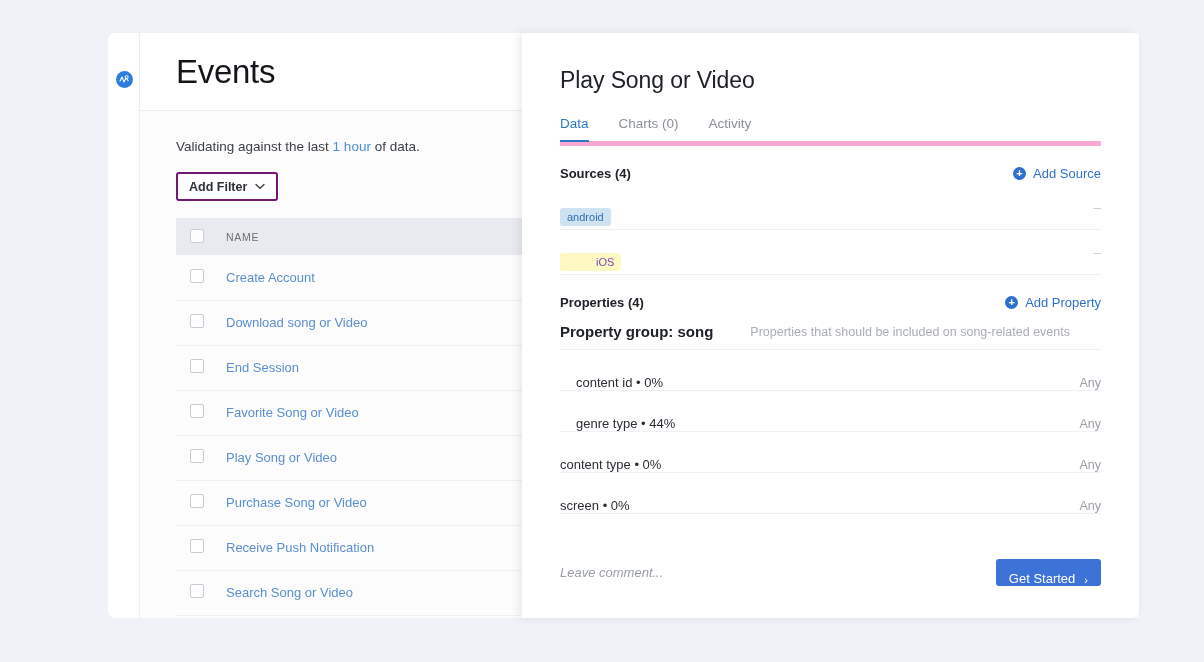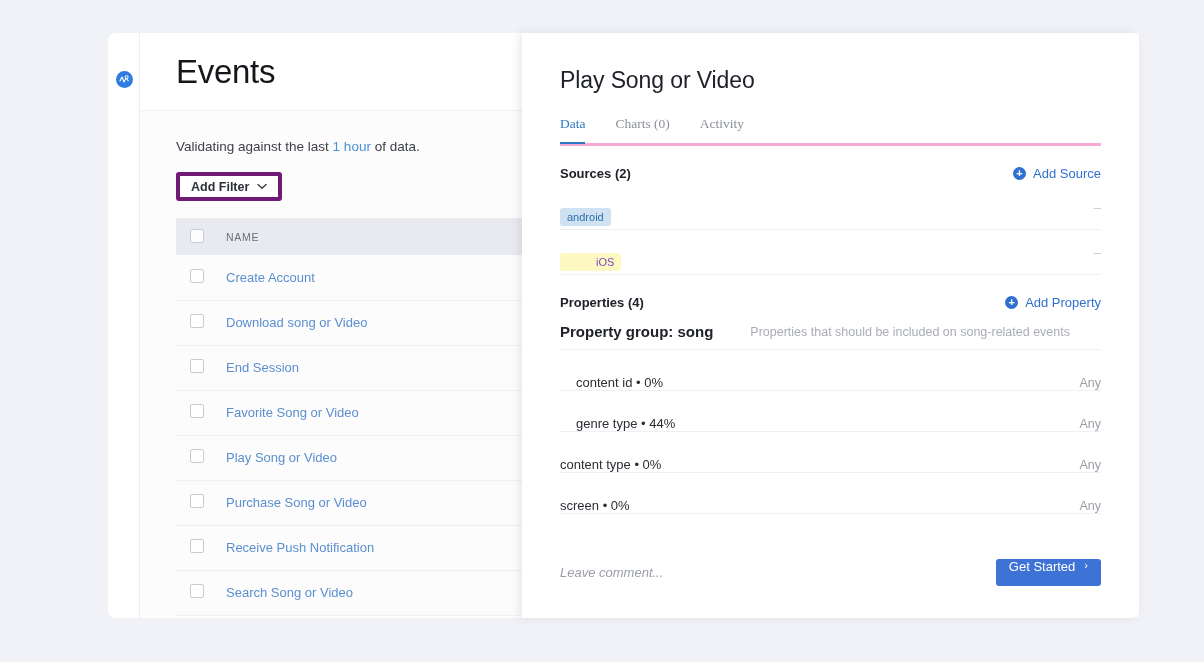--- a/index.html
+++ b/index.html
@@ -89,8 +89,8 @@
   #detail-title { font-size: 23px; color: #20222a; font-weight: 400; letter-spacing: -0.1px; }
 
   #detail-tabs {
-    margin-top: 22px; border-bottom: 3px solid #f9a8d4;
-    display: flex; gap: 30px; height: 30px; font-family: Liberation Serif, serif;
+    margin-top: 22px; border-bottom: 5px solid #f9a8d4;
+    display: flex; gap: 30px; height: 30px;
   }
   .tab { font-size: 13.5px; color: #8b9097; cursor: pointer; position: relative; padding-bottom: 9px; }
   .tab.active { color: #2b78c4; }

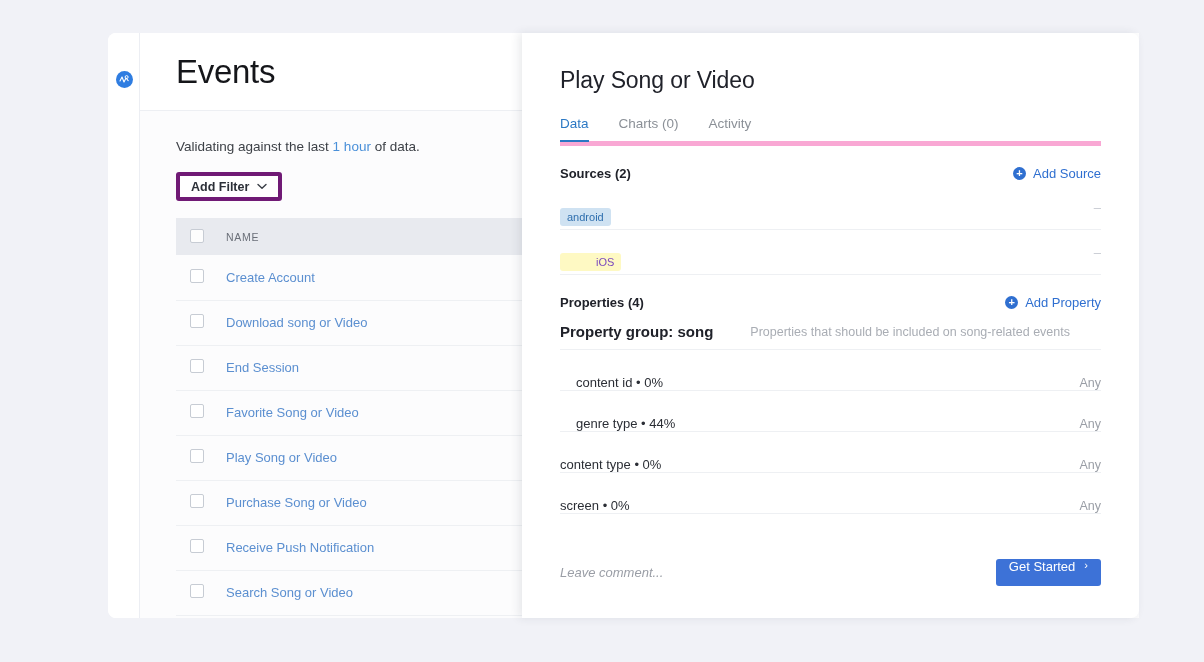--- a/index.html
+++ b/index.html
@@ -256,7 +256,7 @@
     </div>
 
     <div class="section-head">
-      <div class="section-title">Sources  (2)</div>
+      <div class="section-title">Sources  (4)</div>
       <div class="add-action">
         <span class="plus-circle">+</span>
         <span>Add Source</span>

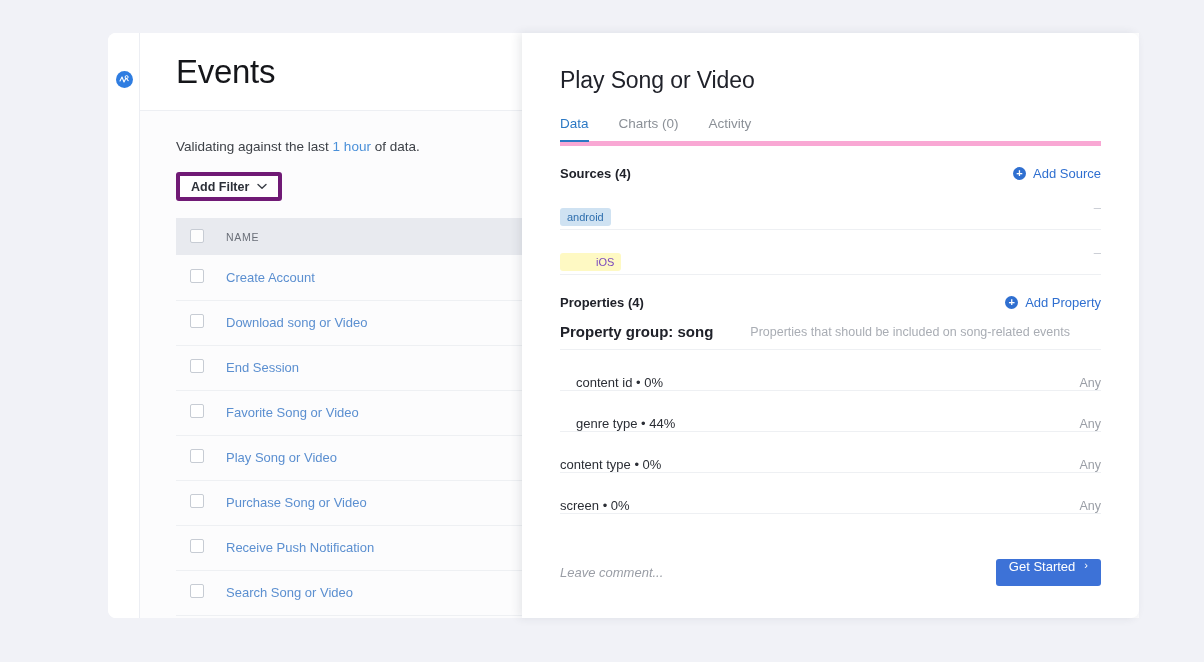--- a/index.html
+++ b/index.html
@@ -53,7 +53,7 @@
   }
   .search-box .ph { font-size: 12.5px; color: #9a9ea6; font-style: italic; }
   .add-filter {
-    height: 29px; border: 4px solid #701a75; border-radius: 3px; background: #fff;
+    height: 29px; border: 2px solid #701a75; border-radius: 3px; background: #fff;
     display: flex; align-items: center; gap: 8px; padding: 0 11px;
     font-size: 12.5px; font-weight: bold; color: #2c3038; cursor: pointer;
   }

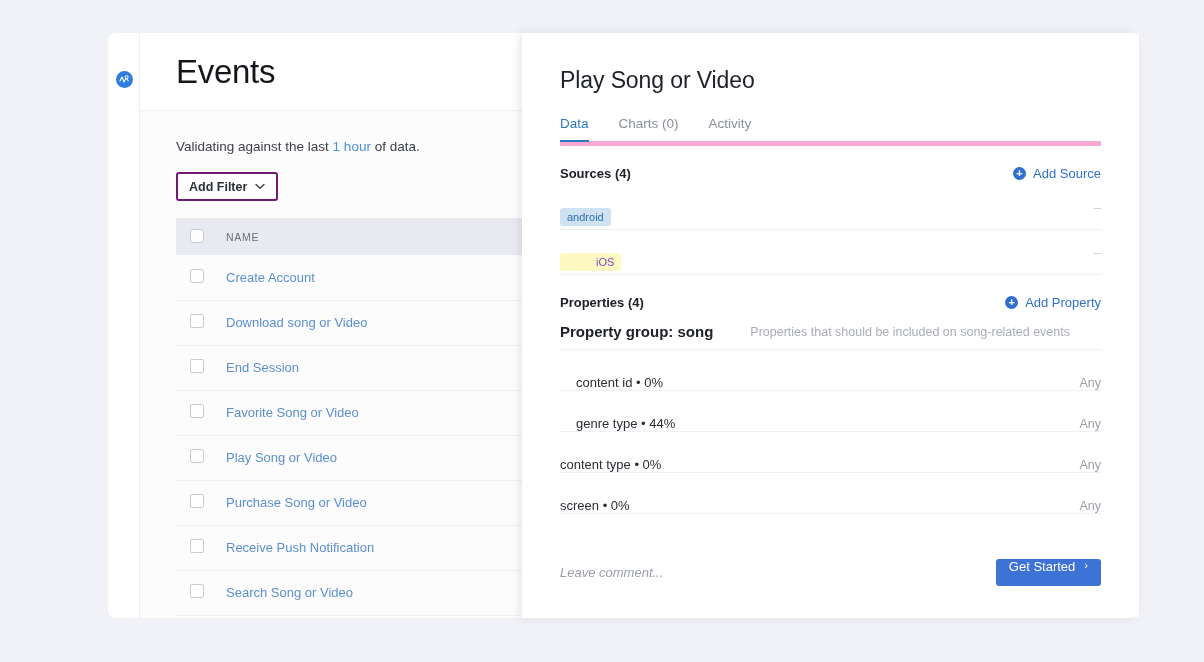--- a/index.html
+++ b/index.html
@@ -143,7 +143,7 @@
   .get-started {
     background: #3d72d7; color: #fff; border: none; border-radius: 3px;
     height: 27px; padding: 0 13px; font-size: 13px; cursor: pointer;
-    display: flex; align-items: flex-start; gap: 9px;
+    display: flex; align-items: flex-end; gap: 9px;
     font-family: "Liberation Sans", sans-serif;
   }
   .gs-chevron { font-size: 11px; }

